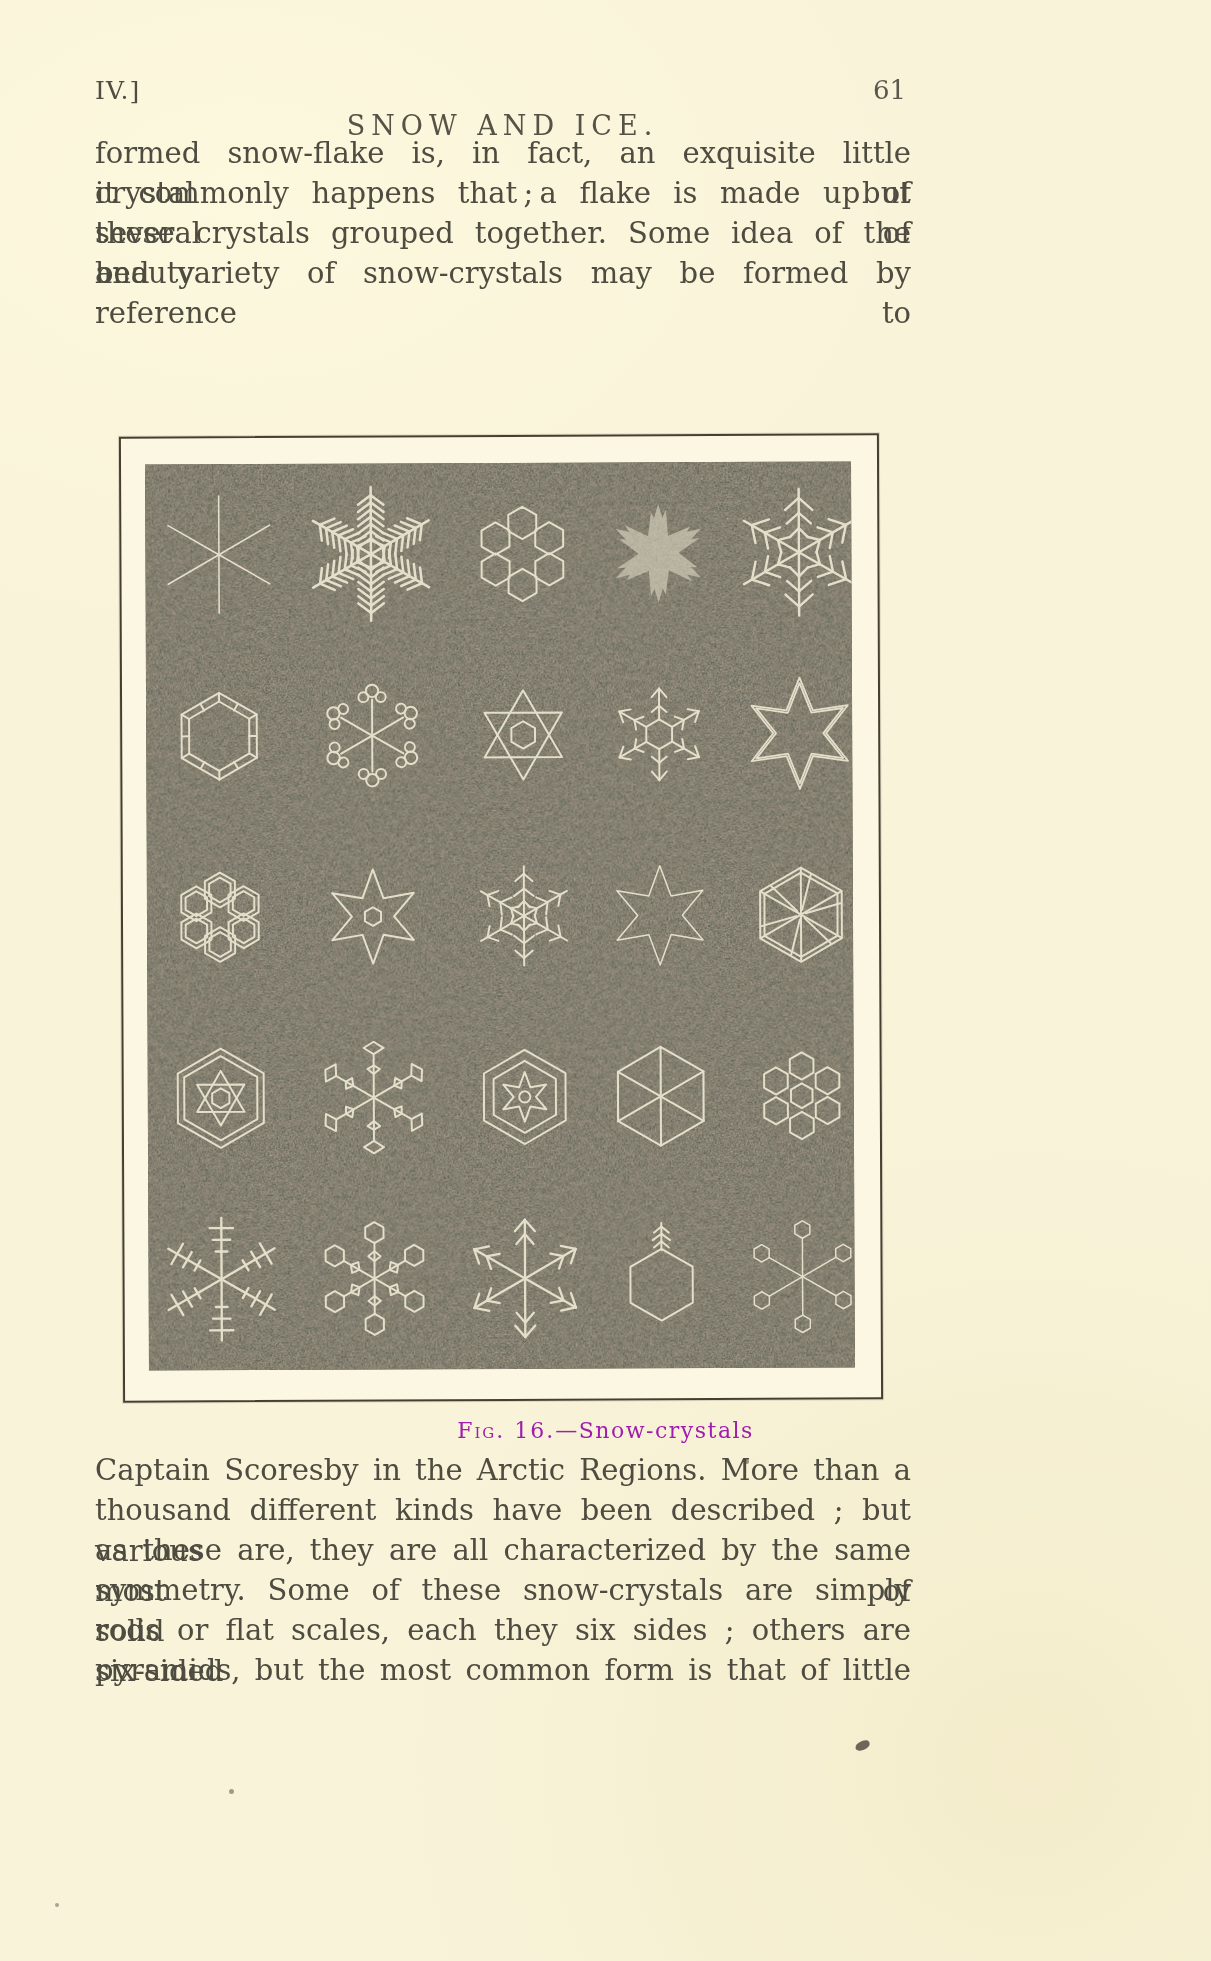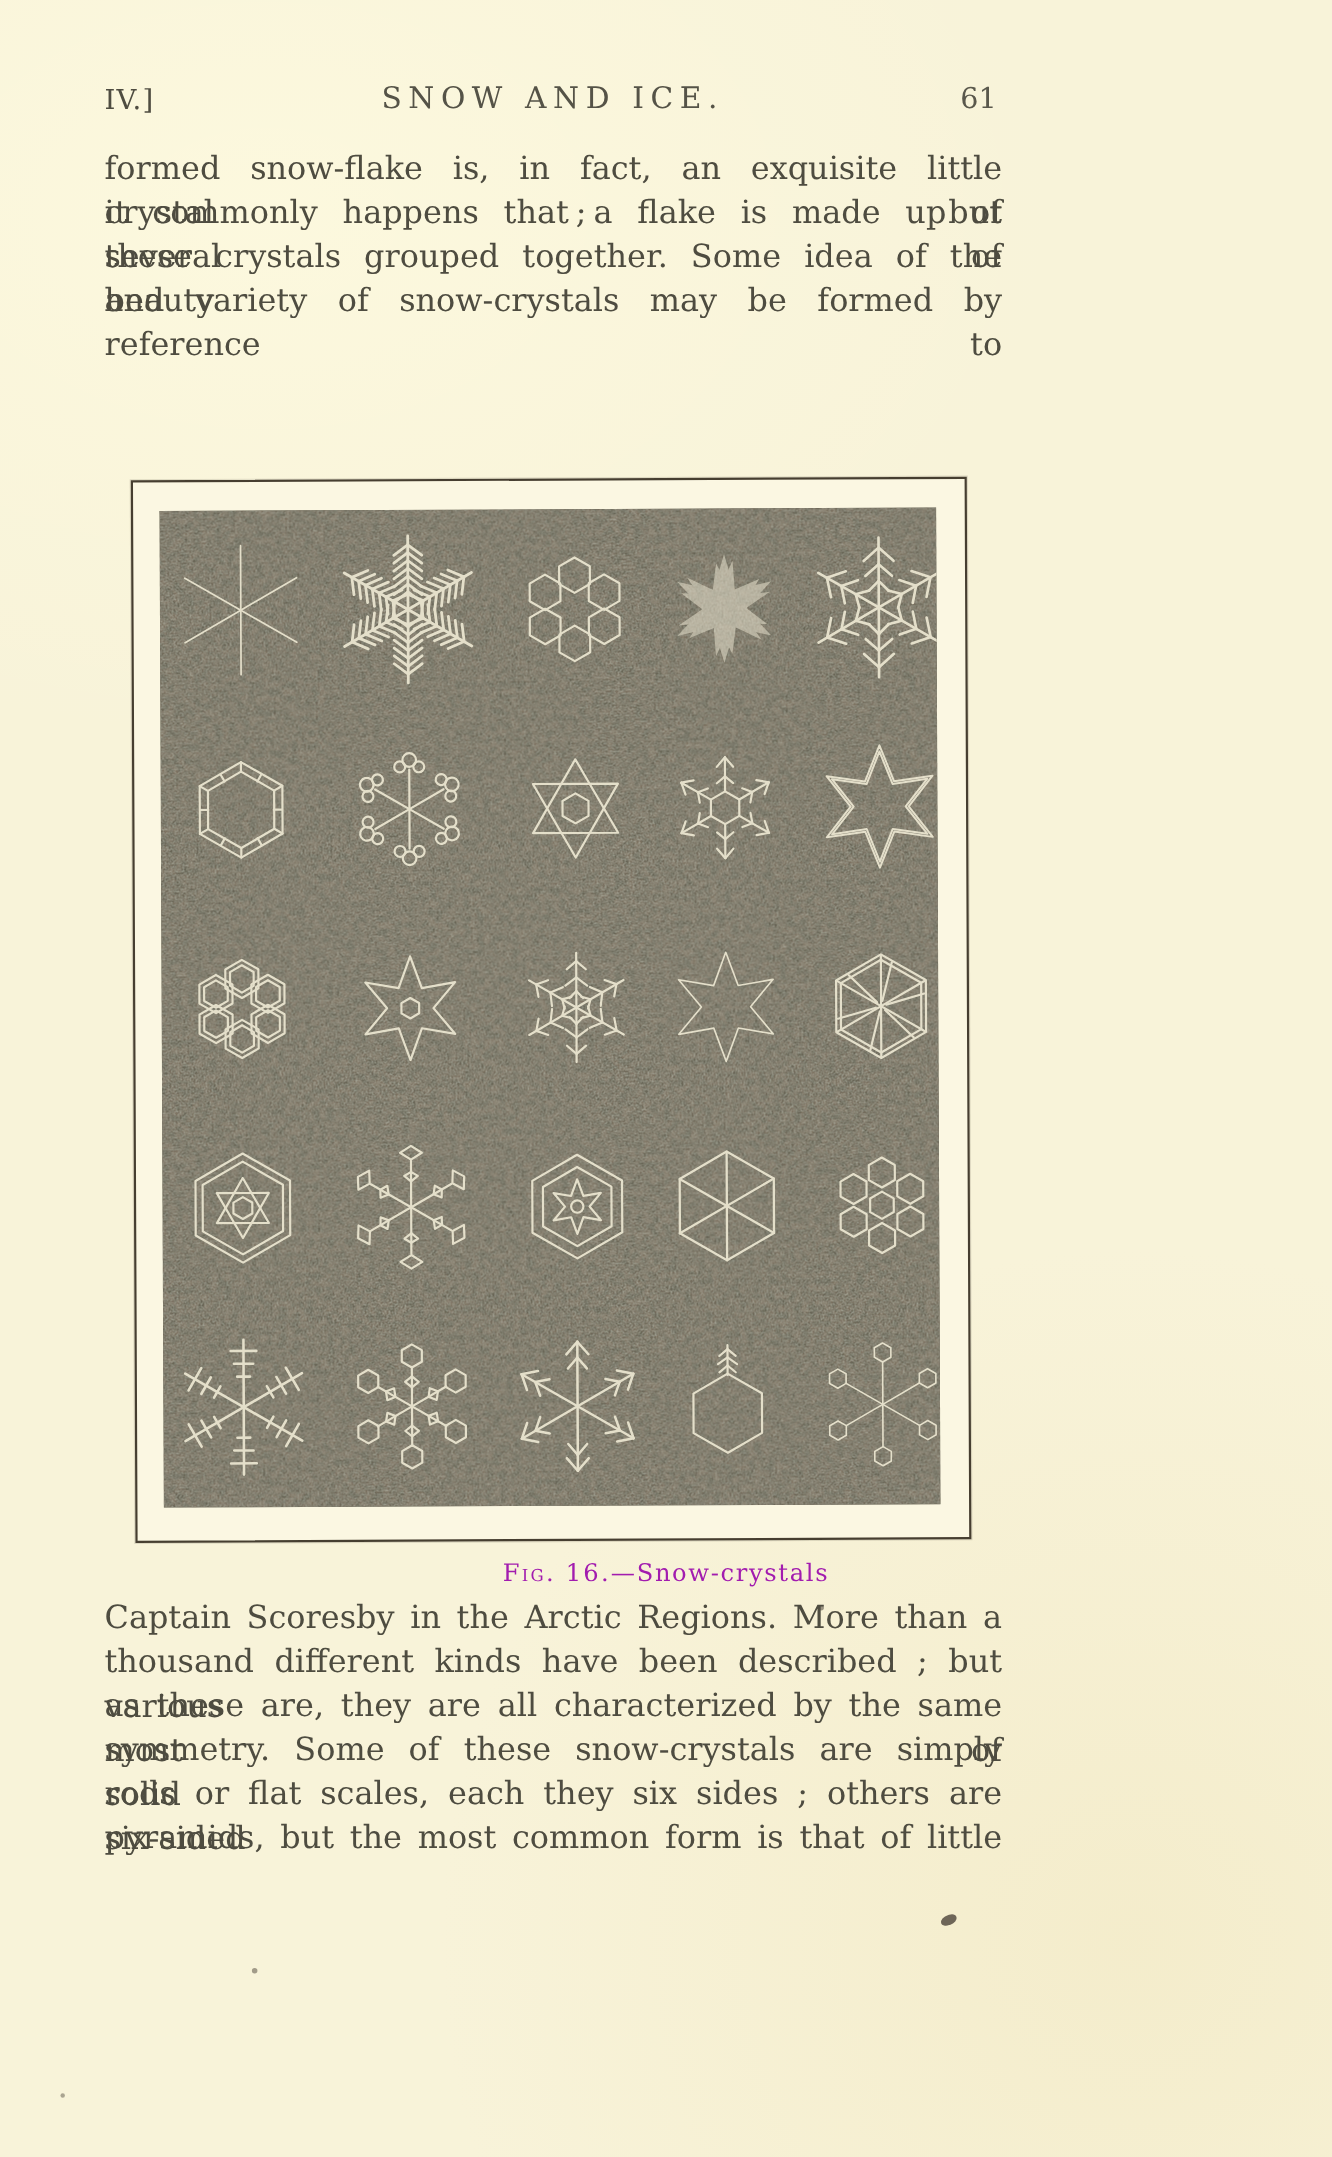--- a/index.html
+++ b/index.html
@@ -14,7 +14,7 @@
   }
   .header{position:absolute;left:95px;top:74px;width:815px;height:40px;font-size:26px;}
   .chapter{position:absolute;left:0;top:2px;letter-spacing:1px;font-size:25px;}
-  .running-title{position:absolute;left:0;right:0;text-align:center;letter-spacing:6px;font-size:27px;color:#555347;}
+  .running-title{position:absolute;left:0;right:0;text-align:center;letter-spacing:6px;font-size:27px;color:#555347;margin-top:36px;}
   .pagenum{position:absolute;right:4px;top:1px;font-size:26px;color:#5a584c;}
   .para{position:absolute;left:95px;width:816px;font-size:29px;line-height:40px;color:#4e4c40;word-spacing:.14em;}
   .para .line{text-align:justify;text-align-last:justify;white-space:normal;height:40px;overflow:visible;}

